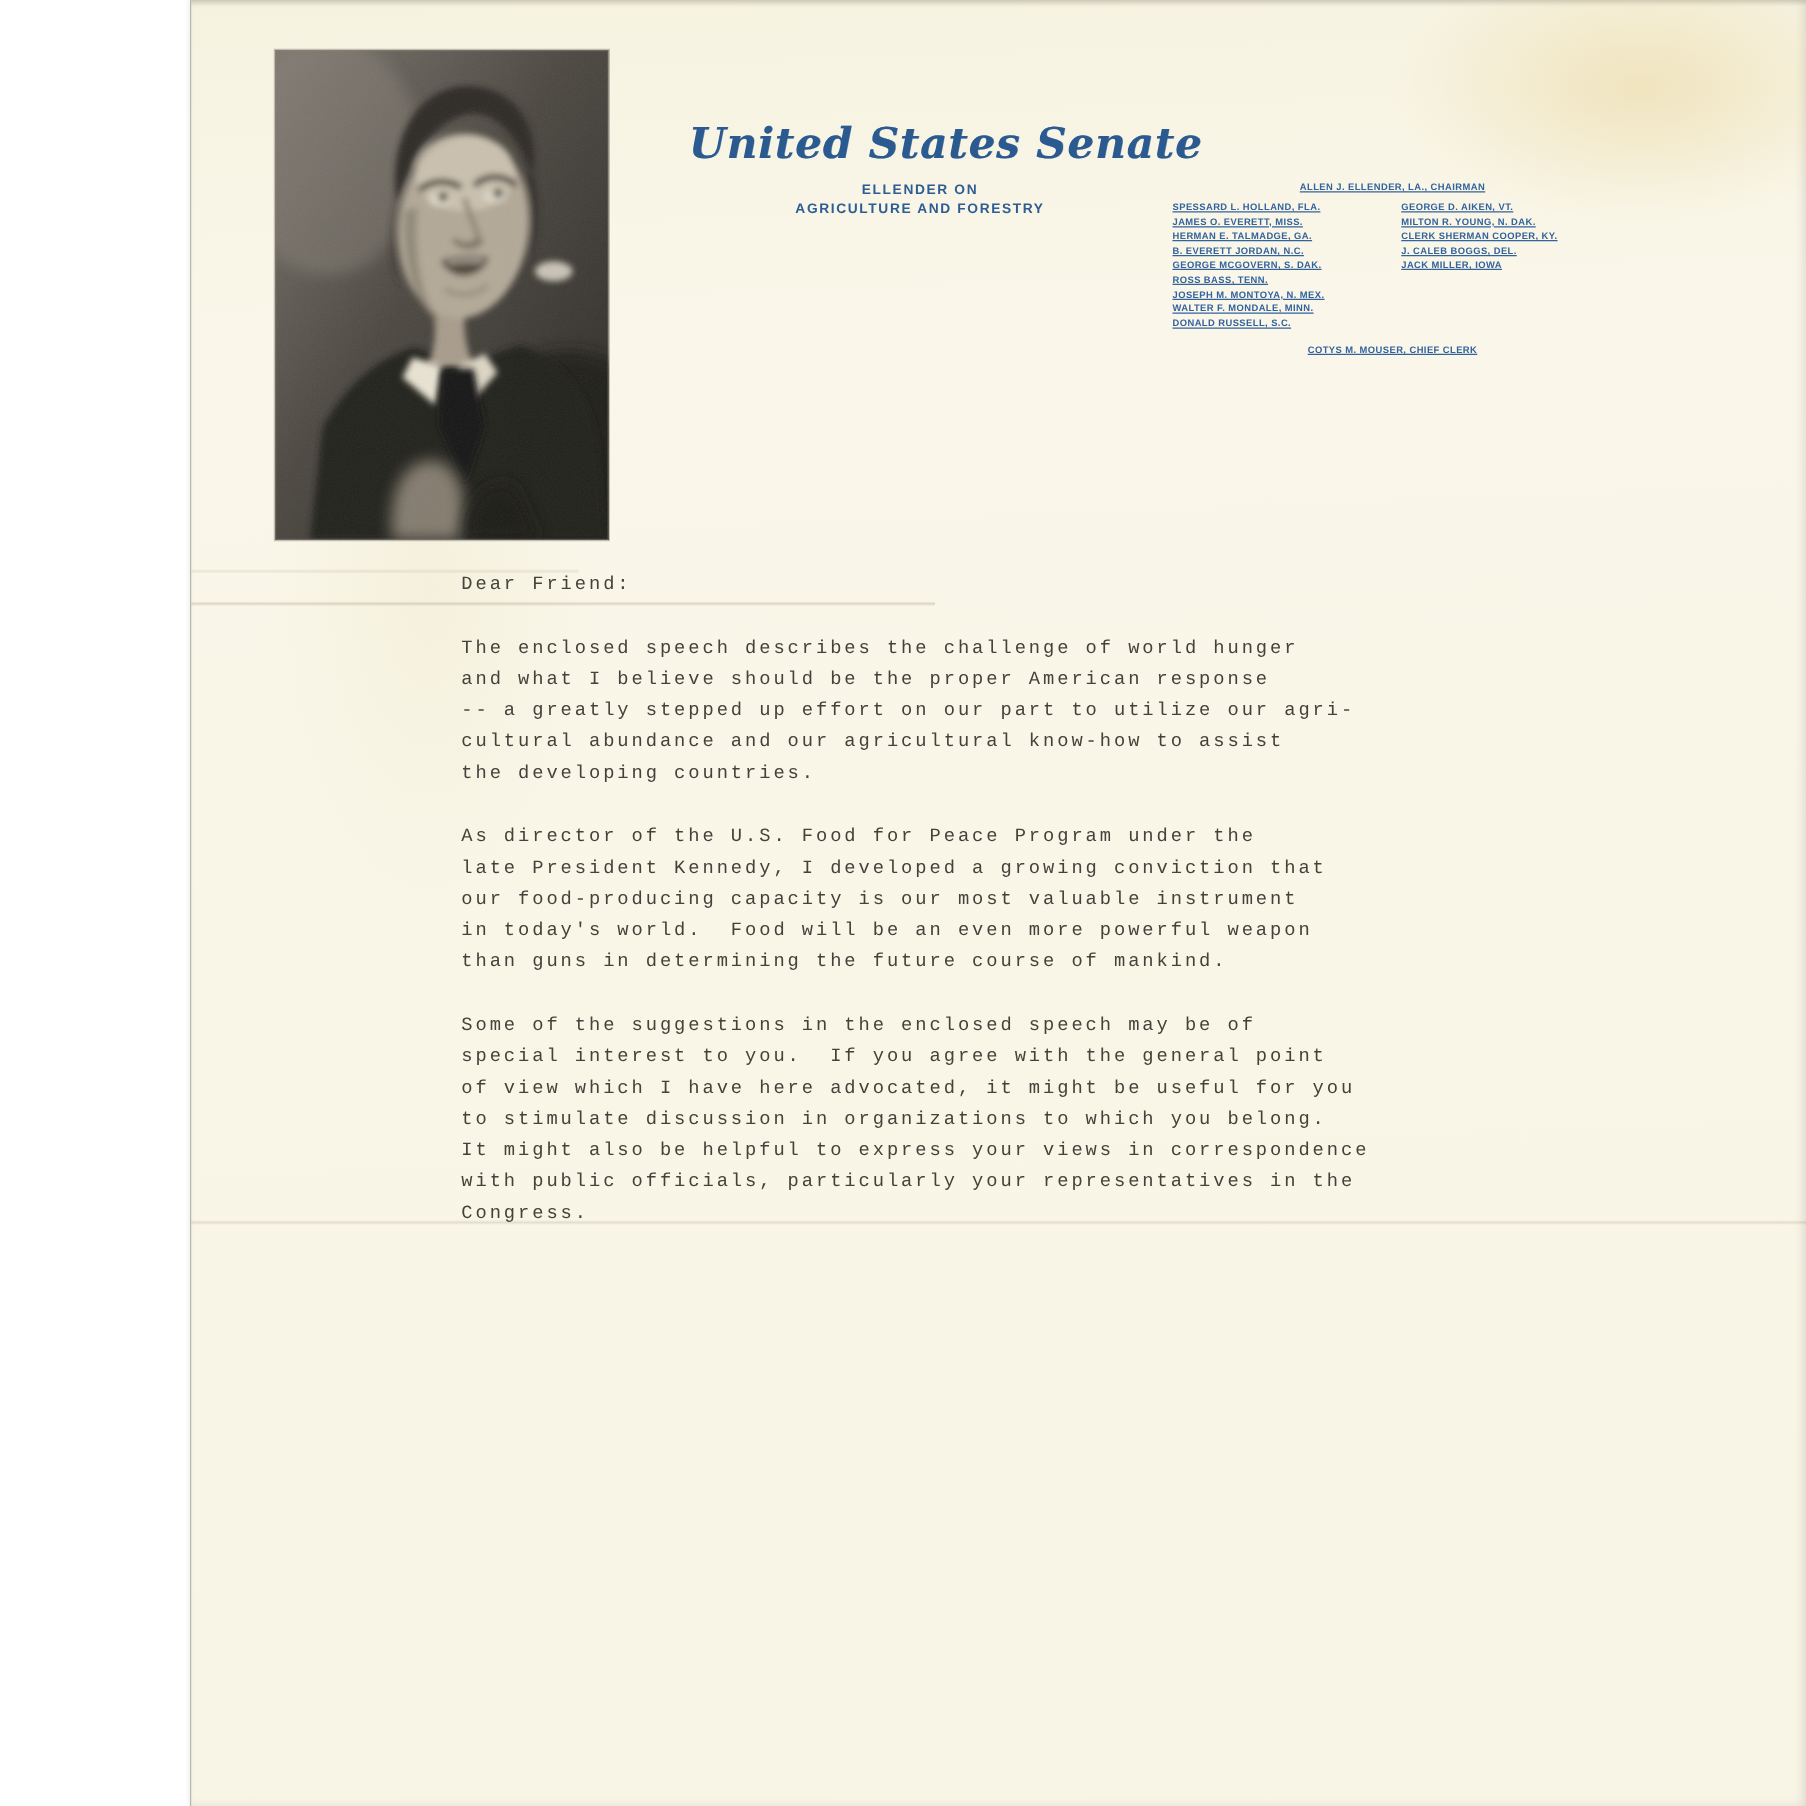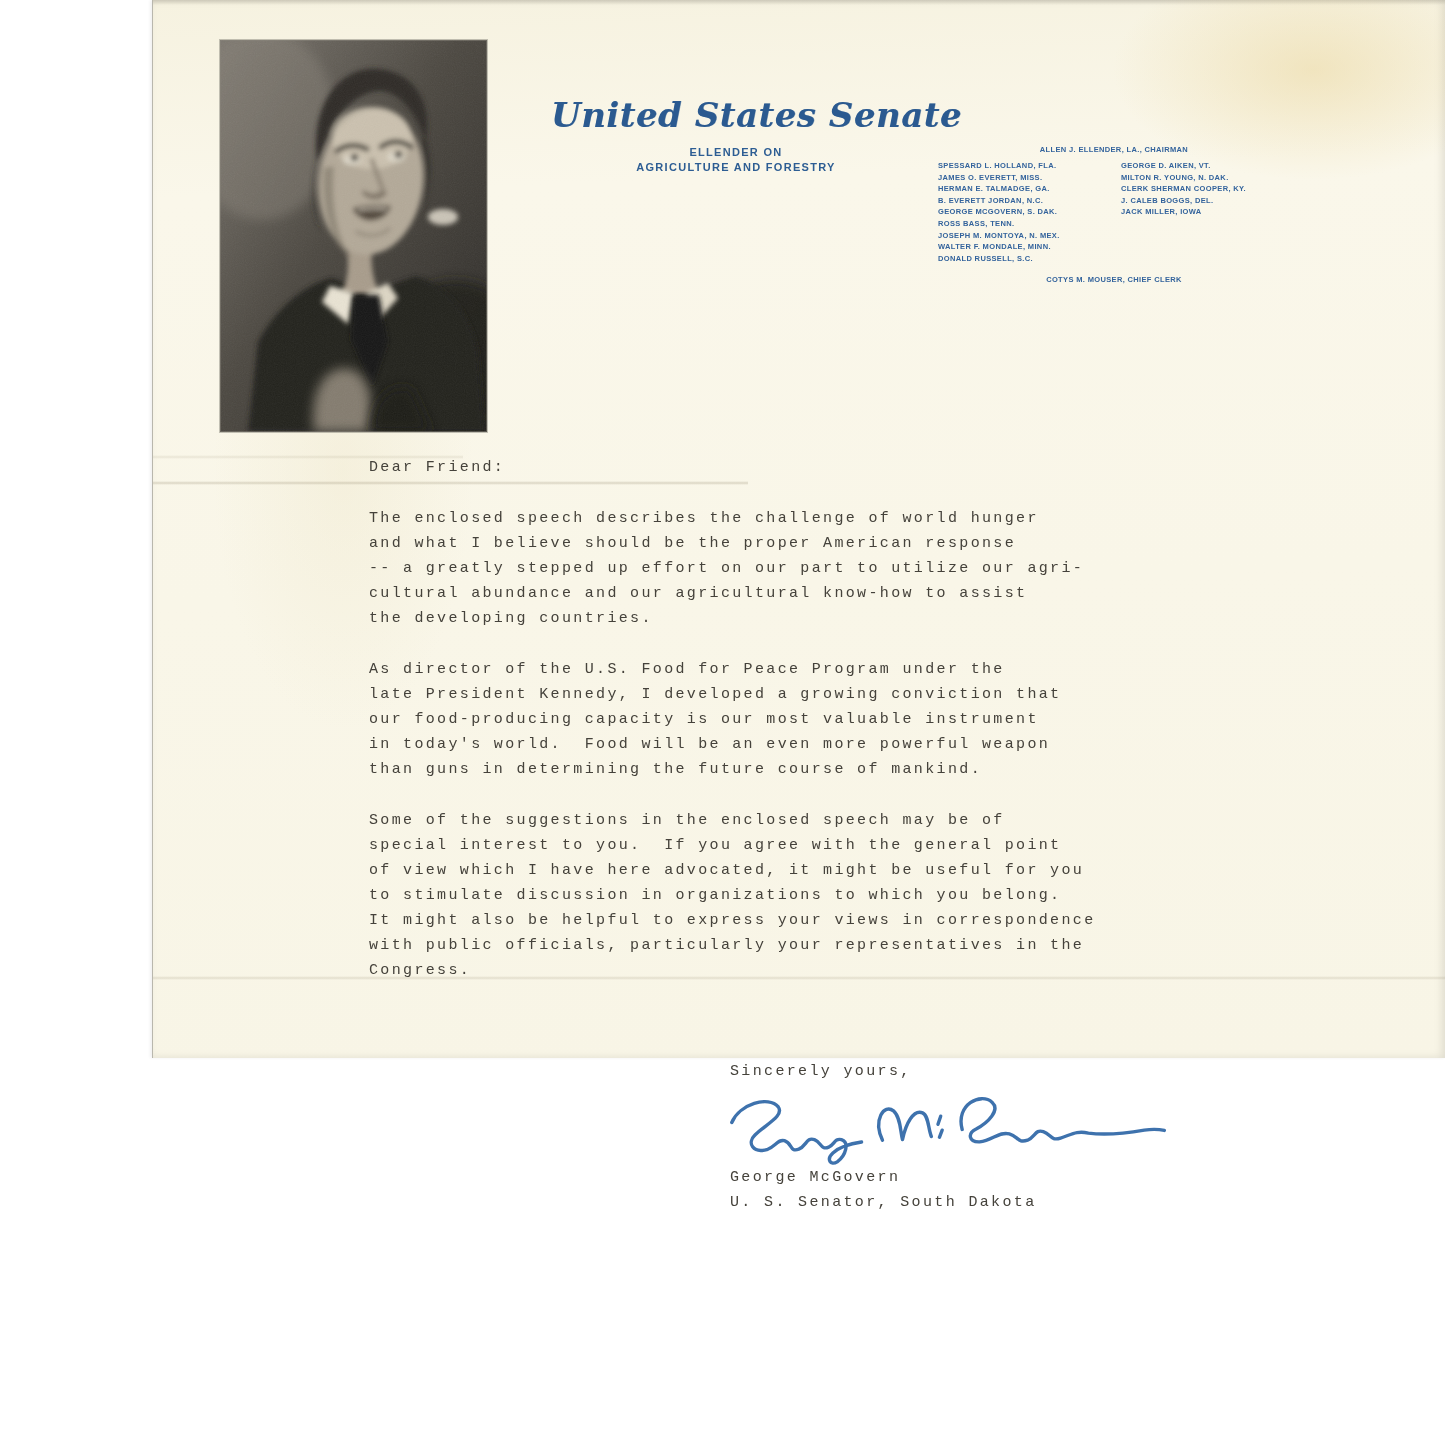--- a/index.html
+++ b/index.html
@@ -6,7 +6,7 @@
   .stage{position:relative;width:1445px;height:1445px;background:#ffffff;overflow:hidden;
          font-family:"Liberation Sans",sans-serif;}
   
-  .paper{position:absolute;left:152px;top:0;width:1293px;height:1058px;
+  .paper{position:absolute;left:152px;top:0;width:1293px;height:1445px;
          background:linear-gradient(178deg,#f6f2e0 0%,#faf7ea 18%,#f9f6e8 55%,#f8f5e6 100%);
          border-left:1px solid #b9b7ad;
          box-shadow:-4px 0 8px rgba(0,0,0,0.10) inset, -2px 0 3px rgba(0,0,0,0.06);}

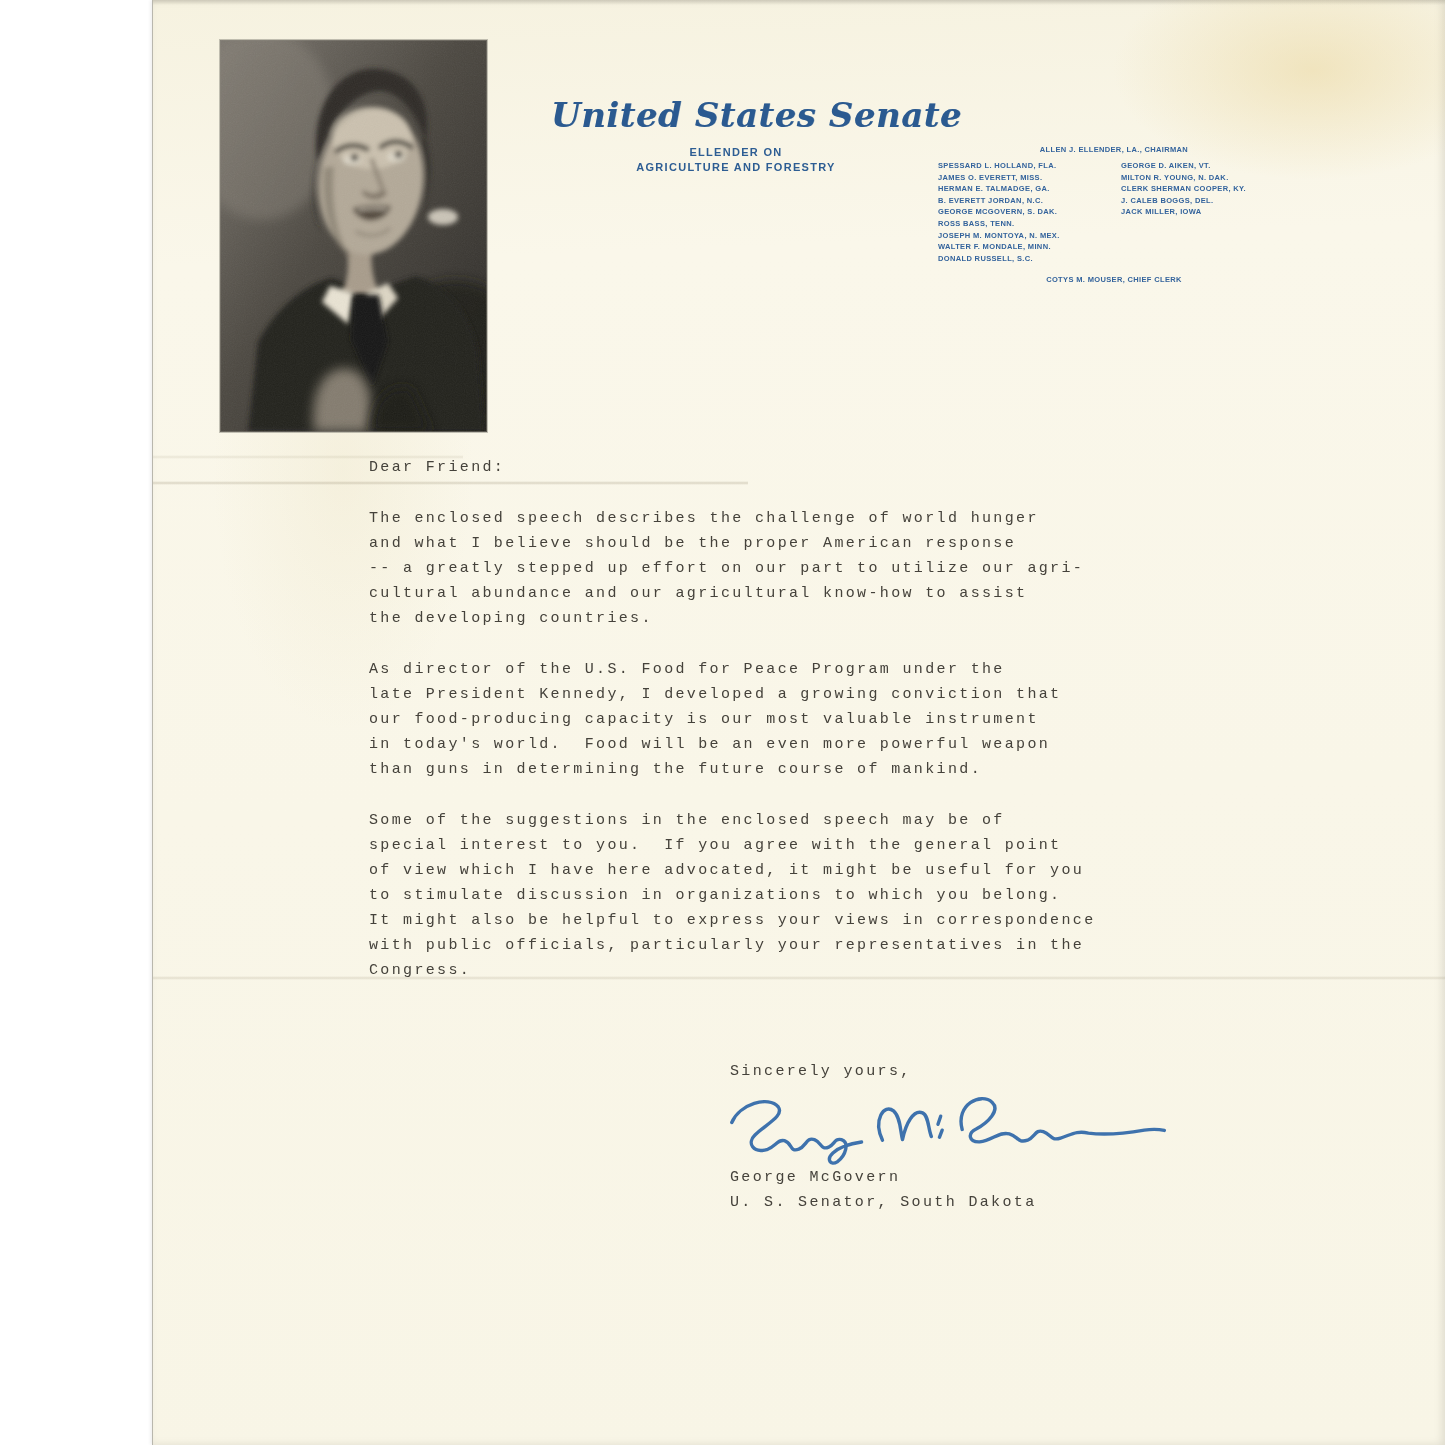--- a/index.html
+++ b/index.html
@@ -36,7 +36,7 @@
   .committee-line.first{margin-top:7px;}
   
   .senators{position:absolute;left:785px;top:144px;width:352px;color:#33639c;
-         font-weight:bold;font-size:7.5px;letter-spacing:0.35px;}
+         font-weight:bold;font-size:7.5px;letter-spacing:0.35px;text-decoration:underline;}
   .chairman{text-align:center;line-height:11px;white-space:nowrap;}
   .cols{display:flex;margin-top:5px;}
   .col{line-height:11.6px;}

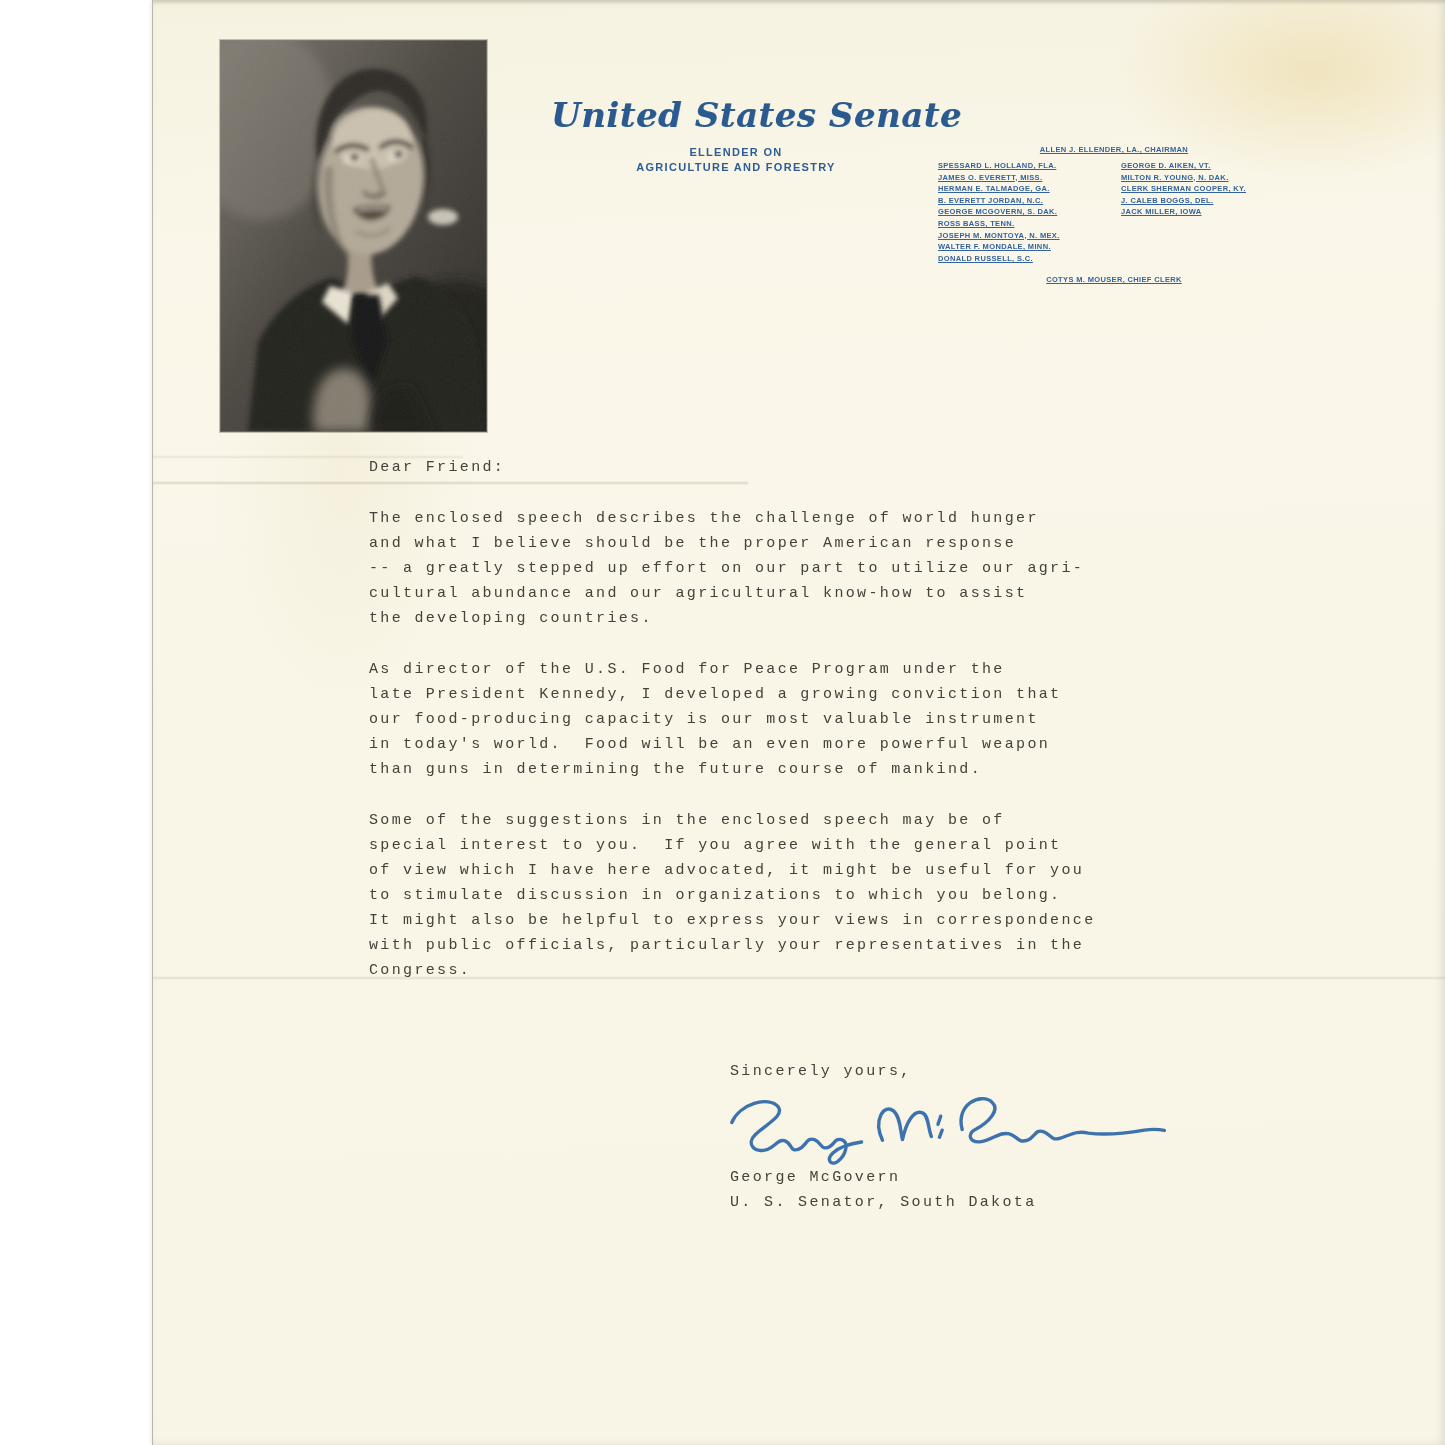--- a/index.html
+++ b/index.html
@@ -194,20 +194,6 @@
 Congress.</p>
     </section>
 
-    <section class="sign-block">
-      <p class="line">Sincerely yours,</p>
-      <svg class="signature" viewBox="0 0 450 80" width="450" height="80">
-        <g fill="none" stroke="#3e72ad" stroke-width="3.4" stroke-linecap="round" stroke-linejoin="round" transform="rotate(-2 225 40)">
-          <path d="M10,30 C18,12 48,4 57,16 C63,25 44,33 33,43 C24,51 30,62 45,58 C53,55 56,48 62,50 C70,53 67,62 76,59 C84,56 84,47 92,50 C99,53 98,61 106,58 C112,56 112,49 119,51 C127,54 123,67 114,73 C107,77 103,70 110,64 C117,58 129,55 139,54"></path>
-          <path d="M160,53 C151,32 163,16 172,24 C179,31 178,44 180,53 C184,37 192,23 201,27 C207,30 206,43 209,51"></path>
-          <path d="M219,31 L216,39"></path>
-          <path d="M220,45 L217,52"></path>
-          <path d="M240,45 C234,20 260,8 271,19 C279,27 266,39 254,45 C245,49 246,58 257,58 C270,57 277,48 287,51 C296,54 295,61 305,58 C313,55 313,47 321,50 C329,53 328,60 338,57 C349,54 354,50 366,53 C378,55 400,55 422,52 C432,51 438,52 442,53"></path>
-        </g>
-      </svg>
-      <p class="line signed-name">George McGovern</p>
-      <p class="line signed-title">U. S. Senator, South Dakota</p>
-    </section>
   </div>
 </div>
 

